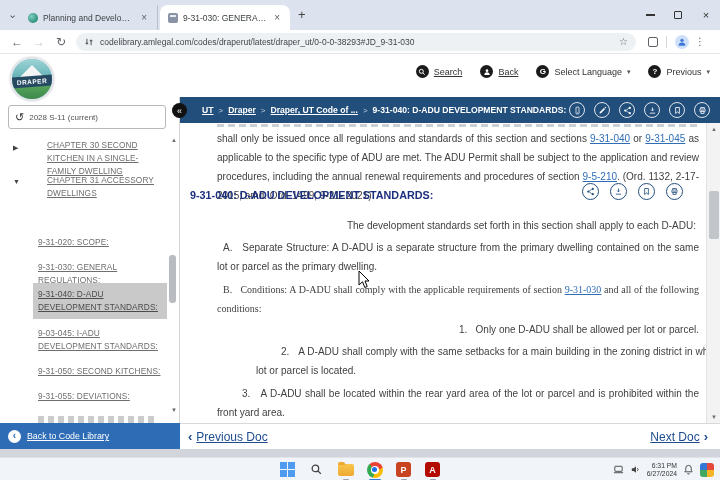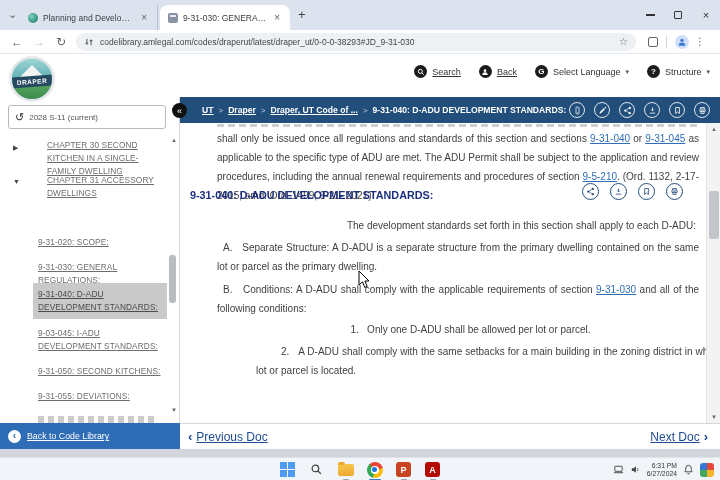--- a/index.html
+++ b/index.html
@@ -217,7 +217,7 @@
       </span>
       <span class="hitem">
         <span class="circ">?</span>
-        <span class="plain">Structure</span>
+        <span class="plain">Previous</span>
         <span class="caret">▾</span>
       </span>
     </div>

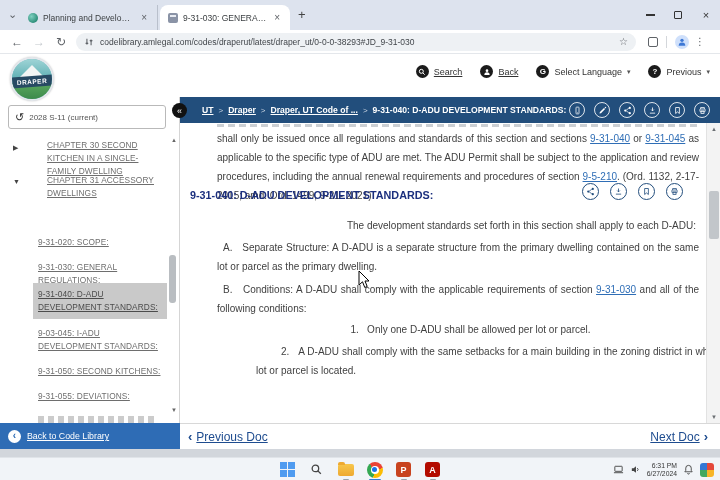--- a/index.html
+++ b/index.html
@@ -91,7 +91,7 @@
   .hico svg { width:9px; height:9px; }
   .p-lead { left:10px; top:93px; width:506px; text-align:right; }
   .p-a { left:37px; top:115px; width:482px; text-indent:6px; }
-  .p-b { left:37px; top:157px; width:482px; text-indent:6px; }
+  .p-b { left:37px; top:157px; width:482px; text-indent:6px;font-family:Liberation Serif, serif; }
   .p-l1 { left:37px; top:197px; width:482px; text-indent:25px; text-align:center; }
   .p-l2 { left:37px; top:219px; width:482px; text-indent:25px;margin-left:39px; }
   .p-l3 { left:37px; top:261px; width:482px; text-indent:25px; }

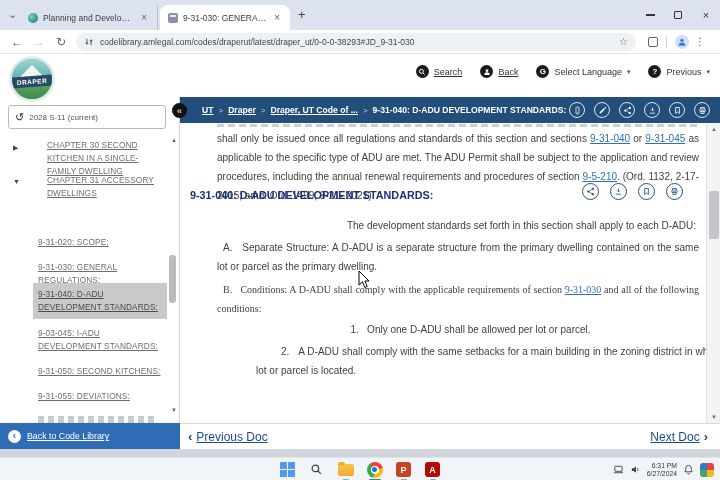--- a/index.html
+++ b/index.html
@@ -92,7 +92,7 @@
   .p-lead { left:10px; top:93px; width:506px; text-align:right; }
   .p-a { left:37px; top:115px; width:482px; text-indent:6px; }
   .p-b { left:37px; top:157px; width:482px; text-indent:6px;font-family:Liberation Serif, serif; }
-  .p-l1 { left:37px; top:197px; width:482px; text-indent:25px; text-align:center; }
+  .p-l1 { left:37px; top:197px; width:482px; text-indent:25px; text-align:right; }
   .p-l2 { left:37px; top:219px; width:482px; text-indent:25px;margin-left:39px; }
   .p-l3 { left:37px; top:261px; width:482px; text-indent:25px; }
   .content a.slink { color:#2f6eb6; text-decoration:underline; }

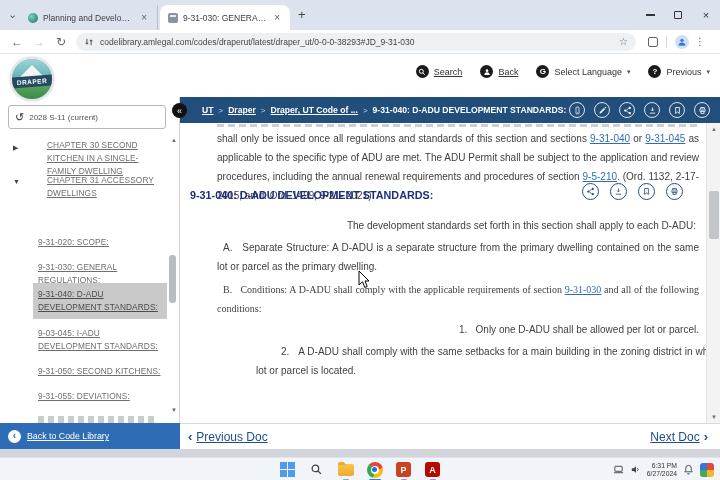--- a/index.html
+++ b/index.html
@@ -342,6 +342,7 @@
     <p class="para p-b"><span>B.&nbsp;&nbsp;&nbsp;Conditions: A D-ADU shall comply with the applicable requirements of section </span><a class="slink">9-31-030</a><span> and all of the following conditions:</span></p>
     <p class="para p-l1">1.&nbsp;&nbsp;&nbsp;Only one D-ADU shall be allowed per lot or parcel.</p>
     <p class="para p-l2">2.&nbsp;&nbsp;&nbsp;A D-ADU shall comply with the same setbacks for a main building in the zoning district in which the lot or parcel is located.</p>
+    <p class="para p-l3">3.&nbsp;&nbsp;&nbsp;A D-ADU shall be located within the rear yard area of the lot or parcel and is prohibited within the front yard area.</p>
   </div>
 
   <div class="cscroll">

